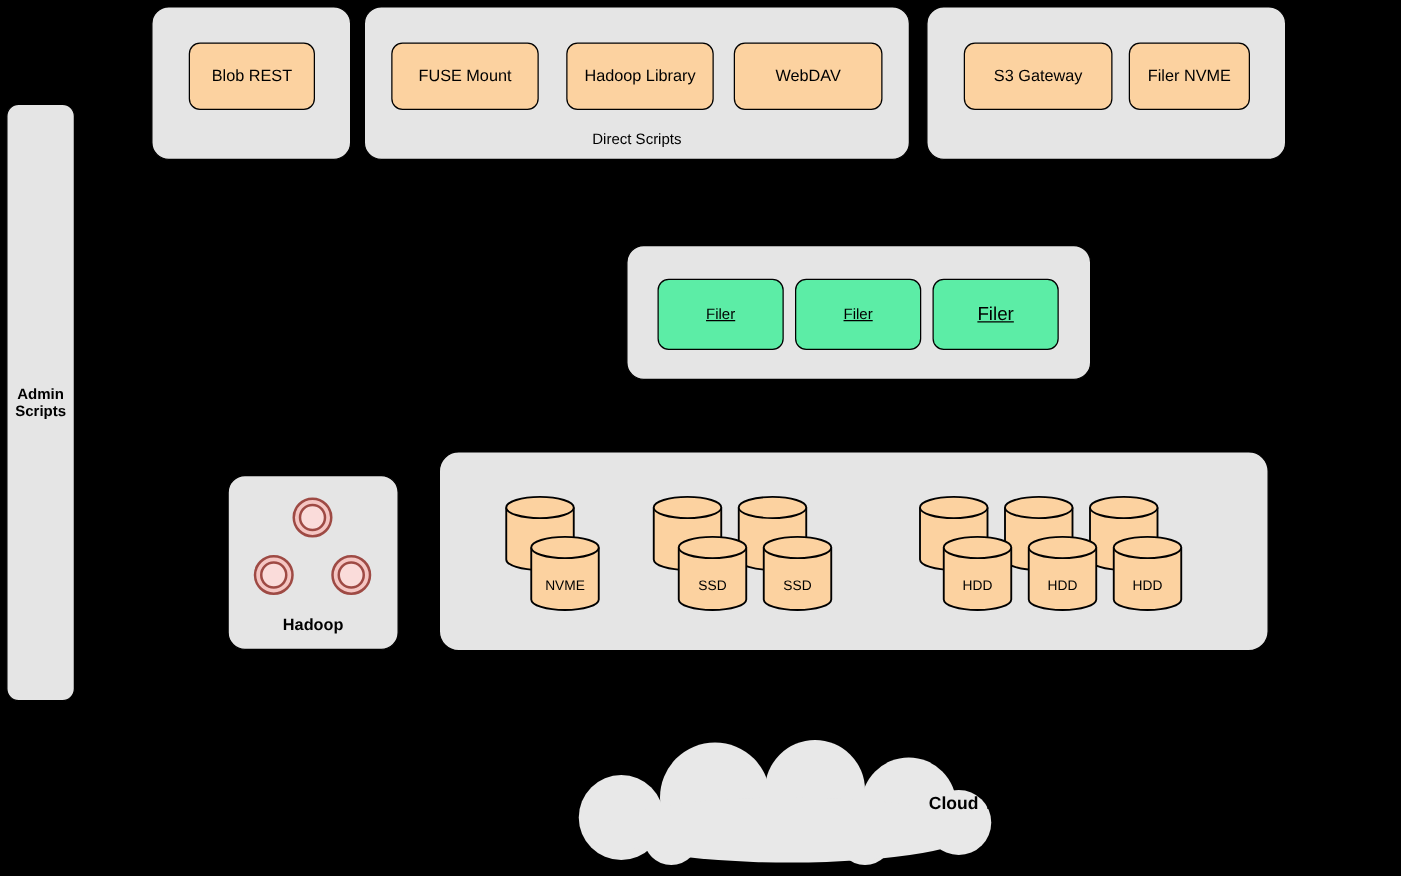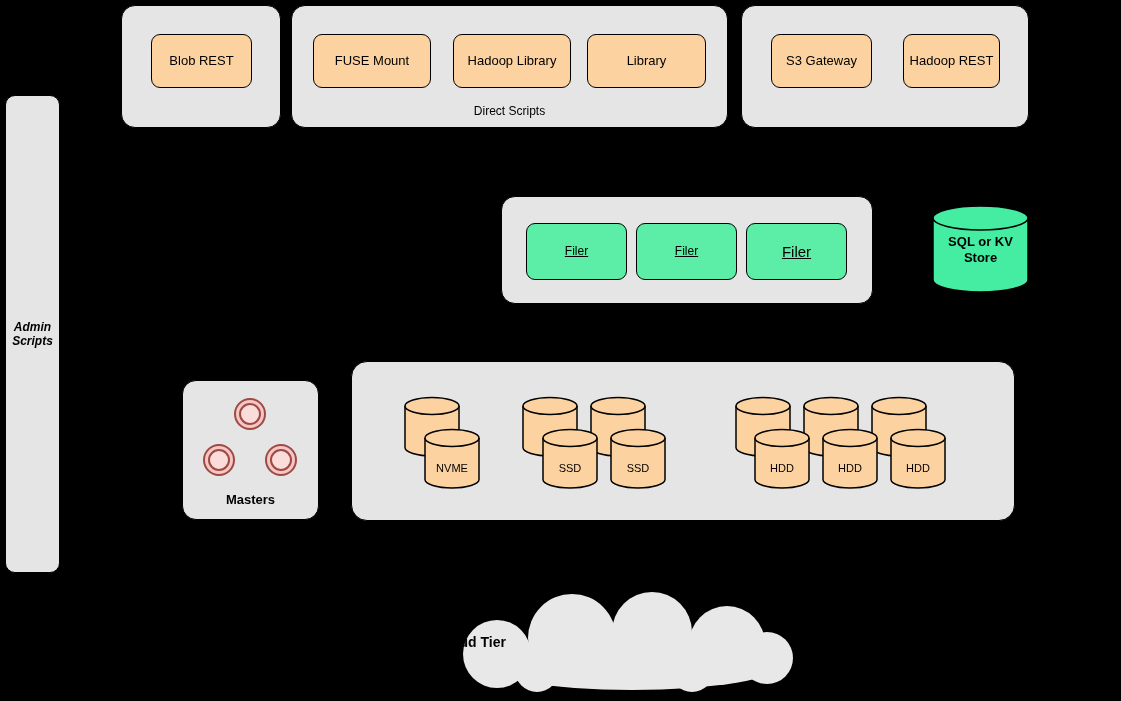--- a/index.html
+++ b/index.html
@@ -116,7 +116,7 @@
   <div class="panel" id="g-direct">
     <div class="btn orange" id="n-hadoop">Hadoop Library</div>
     <div class="btn orange" id="n-fuse">FUSE Mount</div>
-    <div class="btn orange" id="n-webdav">Library</div>
+    <div class="btn orange" id="n-webdav">WebDAV</div>
     <div class="caption">Direct Scripts</div>
   </div>
 

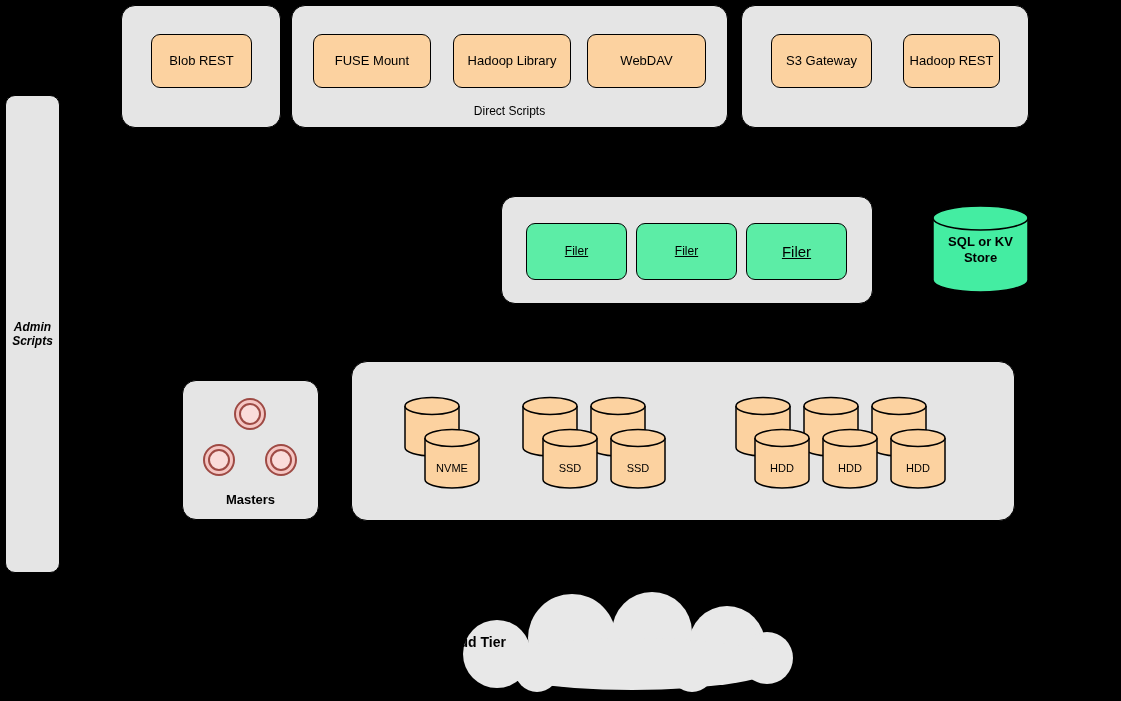--- a/index.html
+++ b/index.html
@@ -37,7 +37,7 @@
   #n-webdav  { left:295px; top:28px; width:119px; height:54px; }
 
   #g-gateway { left:741px; top:5px; width:288px; height:123px; }
-  #n-s3      { left:29px;  top:28px; width:101px; height:54px; }
+  #n-s3      { left:29px;  top:28px; width:119px; height:54px; }
   #n-frest   { left:161px; top:28px; width:97px;  height:54px; }
 
   

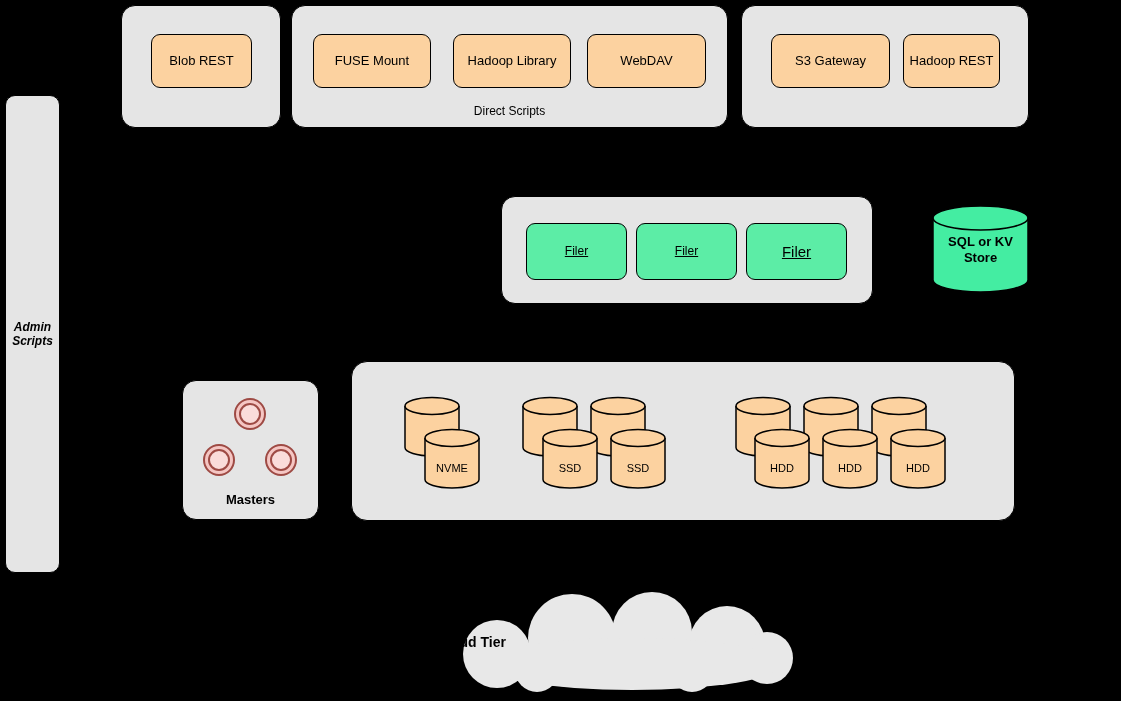--- a/index.html
+++ b/index.html
@@ -122,7 +122,7 @@
 
   <div class="panel" id="g-gateway">
     <div class="btn orange" id="n-s3">S3 Gateway</div>
-    <div class="btn orange" id="n-frest">Hadoop REST</div>
+    <div class="btn orange" id="n-frest">Filer NVME</div>
   </div>
 
   <div class="panel" id="g-filers">

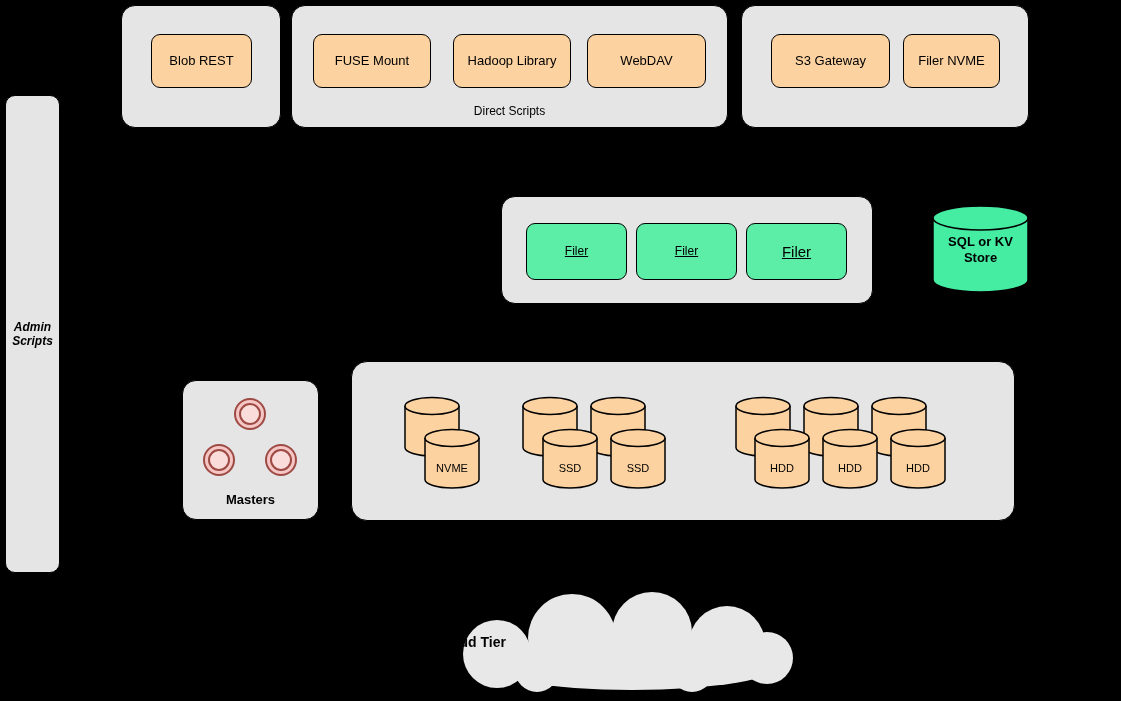--- a/index.html
+++ b/index.html
@@ -131,13 +131,6 @@
     <div class="btn green" id="n-filer3">Filer</div>
   </div>
 
-  <div id="sql-store">
-    <svg viewBox="0 0 99 92" width="99" height="92">
-      <path d="M2 14 L2 76 A47.5 12 0 0 0 97 76 L97 14"></path>
-      <ellipse cx="49.5" cy="14" rx="47.5" ry="12"></ellipse>
-    </svg>
-    <div class="overlay">SQL or KV Store</div>
-  </div>
 
   <div class="panel" id="g-masters">
     <span class="mcircle" id="mc1"></span>

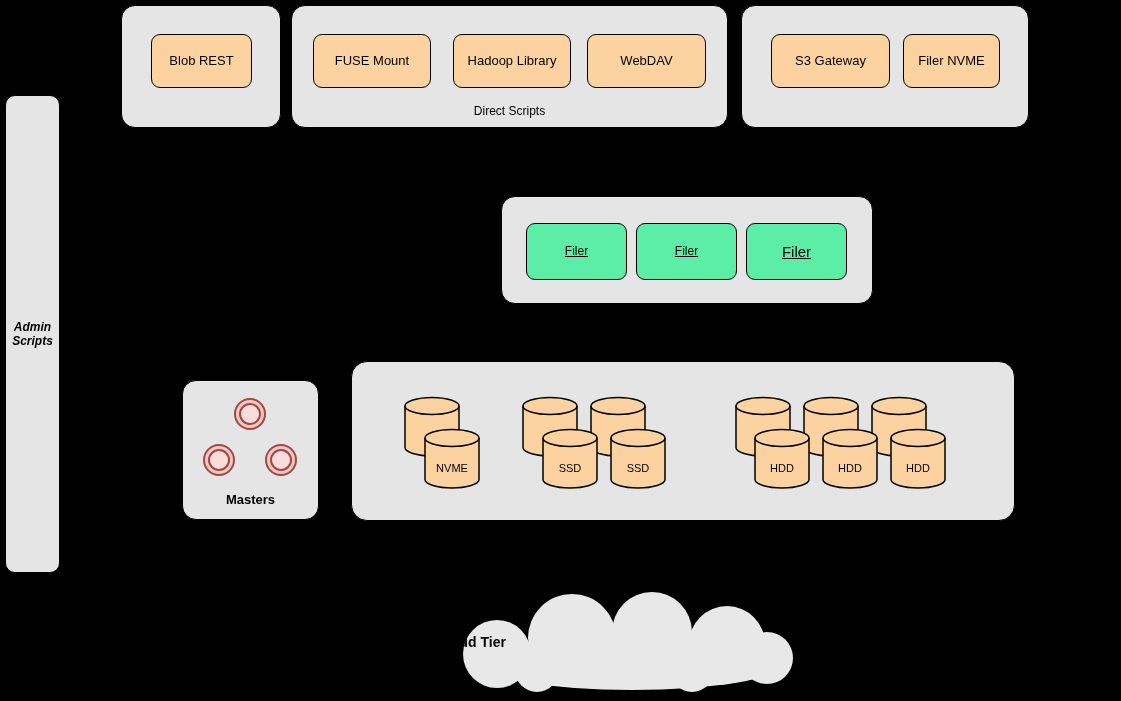--- a/index.html
+++ b/index.html
@@ -22,9 +22,9 @@
 
   
   #admin {
-    left:5px; top:95px; width:55px; height:478px; border-radius:10px;
+    left:5px; top:83px; width:55px; height:478px; border-radius:10px;
     display:flex; align-items:center; justify-content:center; text-align:center;
-    font-weight:bold; font-size:12px; padding:4px;font-style:italic;
+    font-weight:bold; font-size:12px; padding:4px;
   }
 
   

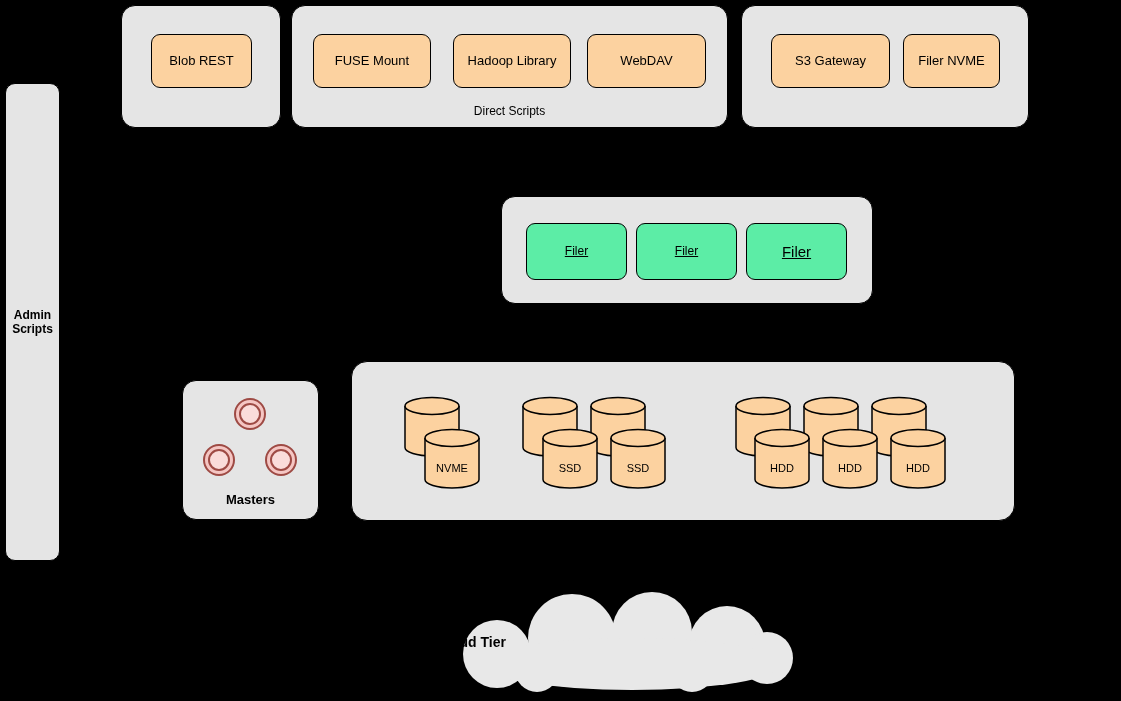--- a/index.html
+++ b/index.html
@@ -136,7 +136,7 @@
     <span class="mcircle" id="mc1"></span>
     <span class="mcircle" id="mc2"></span>
     <span class="mcircle" id="mc3"></span>
-    <div id="masters-label">Masters</div>
+    <div id="masters-label">Hadoop</div>
   </div>
 
   <div class="panel" id="g-storage">

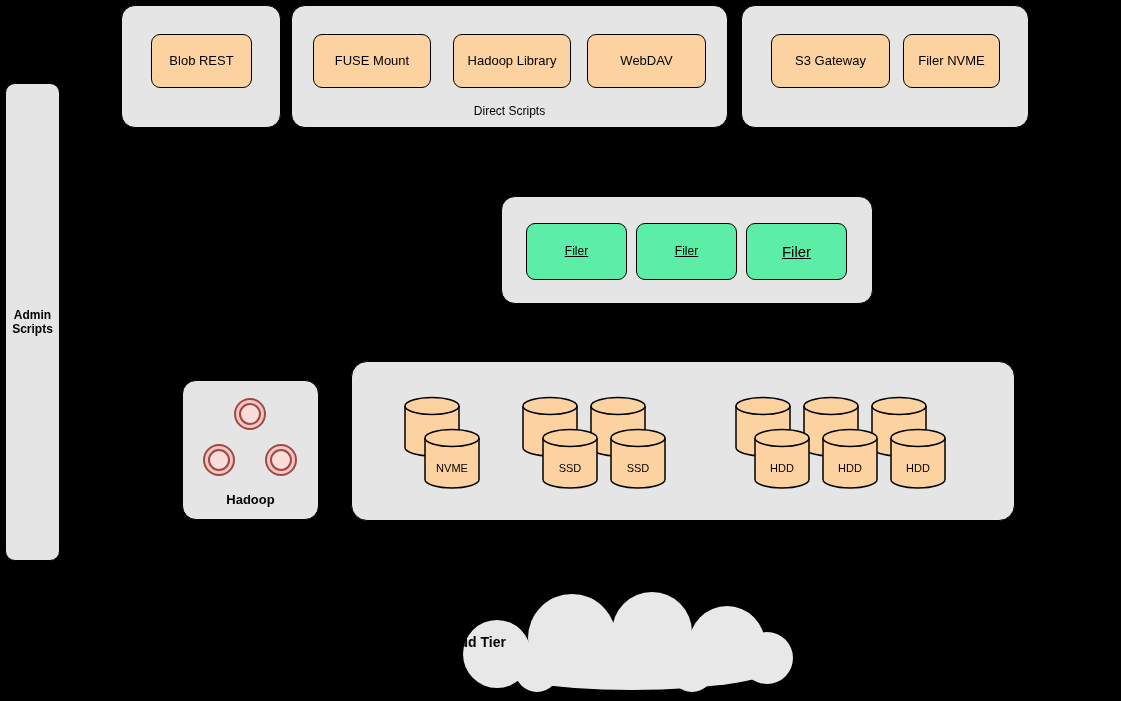--- a/index.html
+++ b/index.html
@@ -98,7 +98,7 @@
   #cloud .cloud-stroke { fill:#e8e8e8; stroke:#000; stroke-width:2; }
   #cloud .cloud-fill   { fill:#e8e8e8; }
   #cloud .overlay {
-    position:absolute; left:0; right:0; top:46px; text-align:left;
+    position:absolute; left:0; right:0; top:46px; text-align:right;
     font-weight:bold; font-size:14px;
   }
 </style>

